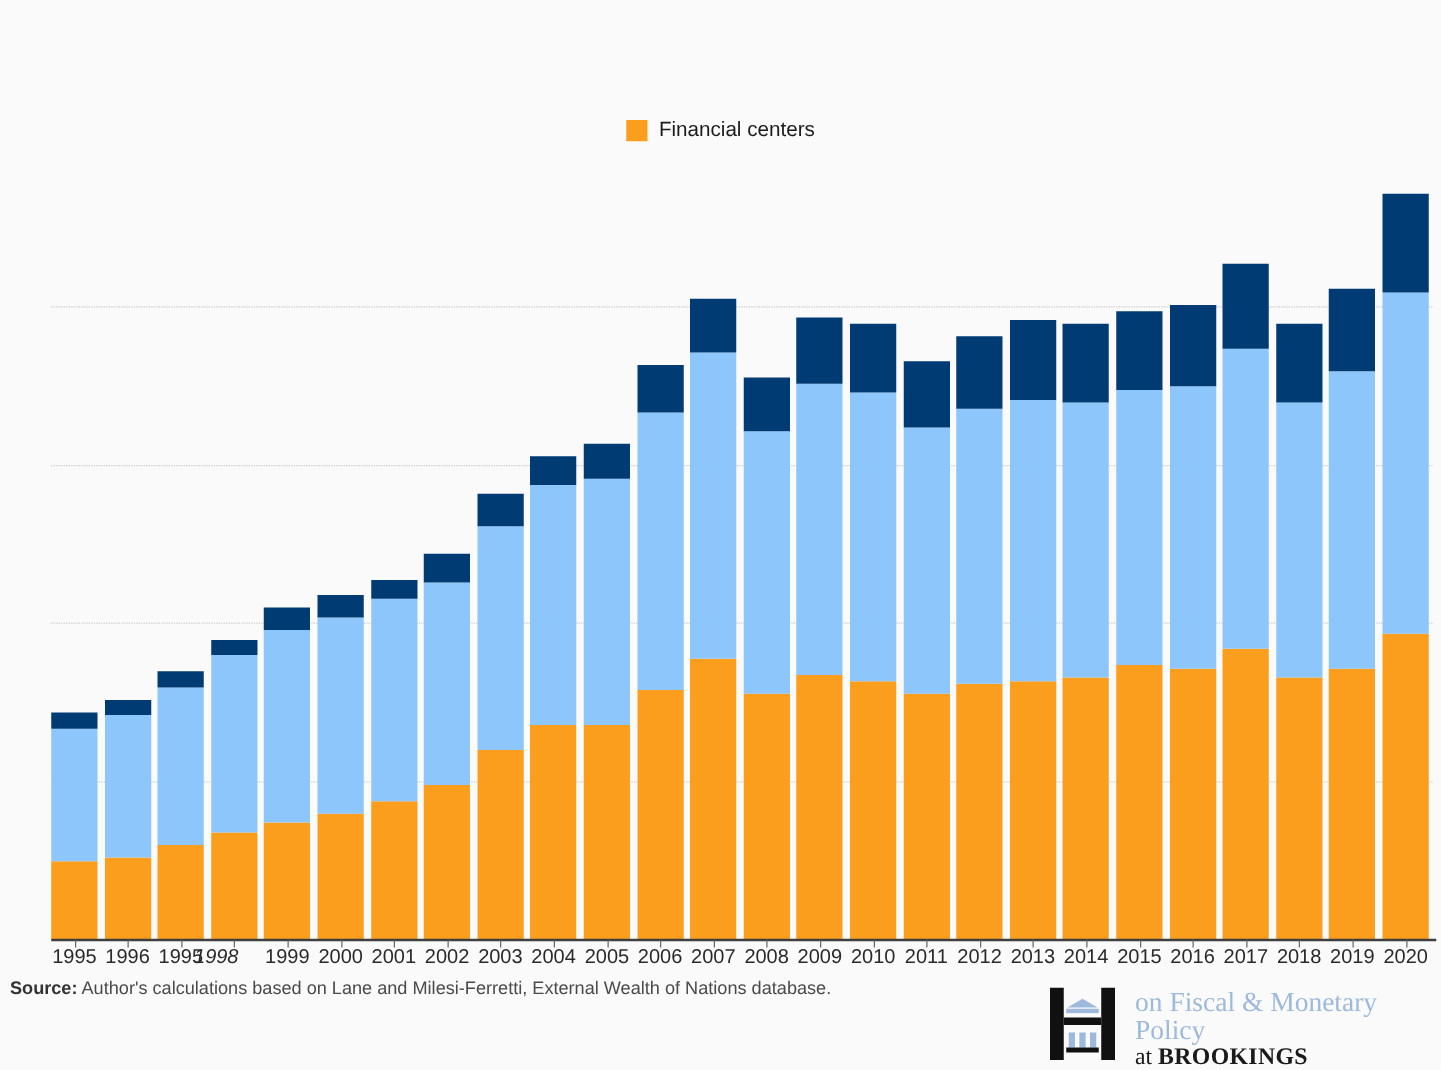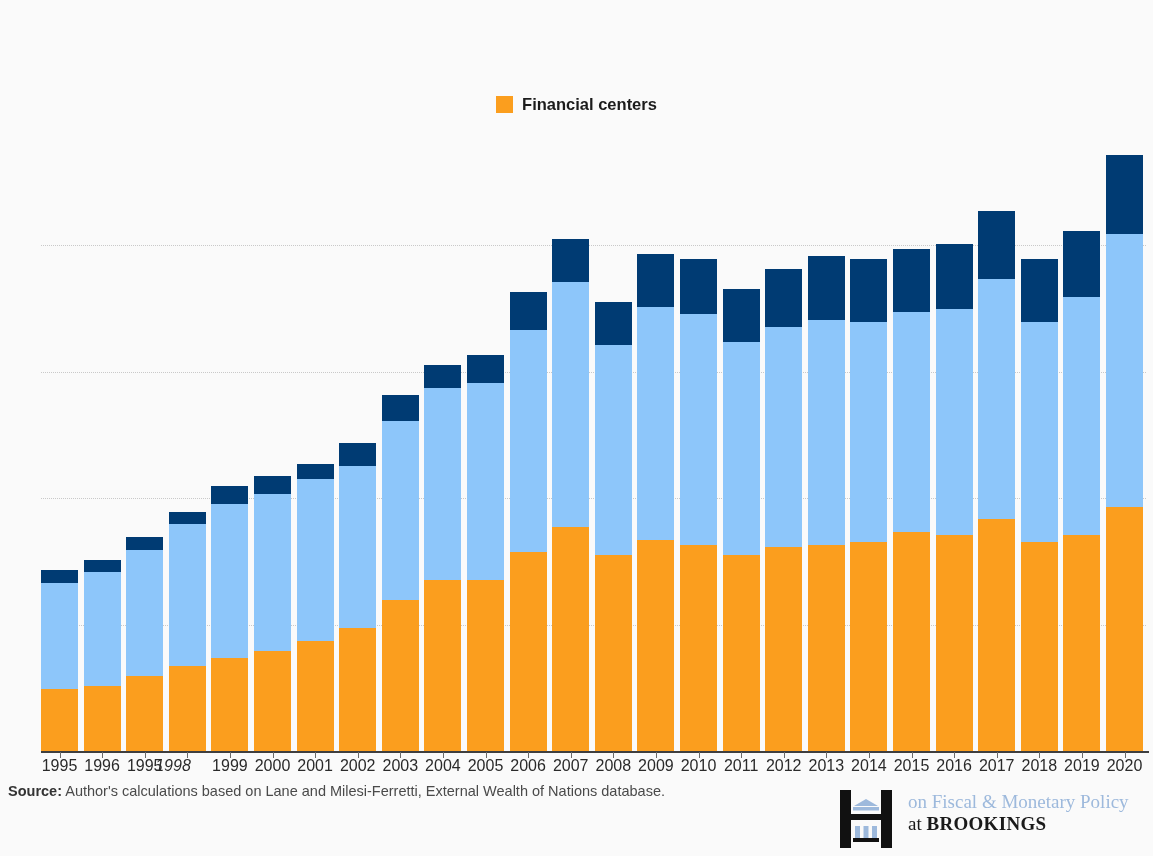--- a/index.html
+++ b/index.html
@@ -37,7 +37,6 @@
     position: absolute; left: 0; right: 0; top: 95px;
     display: flex; justify-content: center; align-items: center;
     gap: 14px;
-    font-weight: bold;
   }
   .legend-item { display: flex; align-items: center; gap: 9px; }
   .legend-swatch { width: 17px; height: 17px; display: block; }

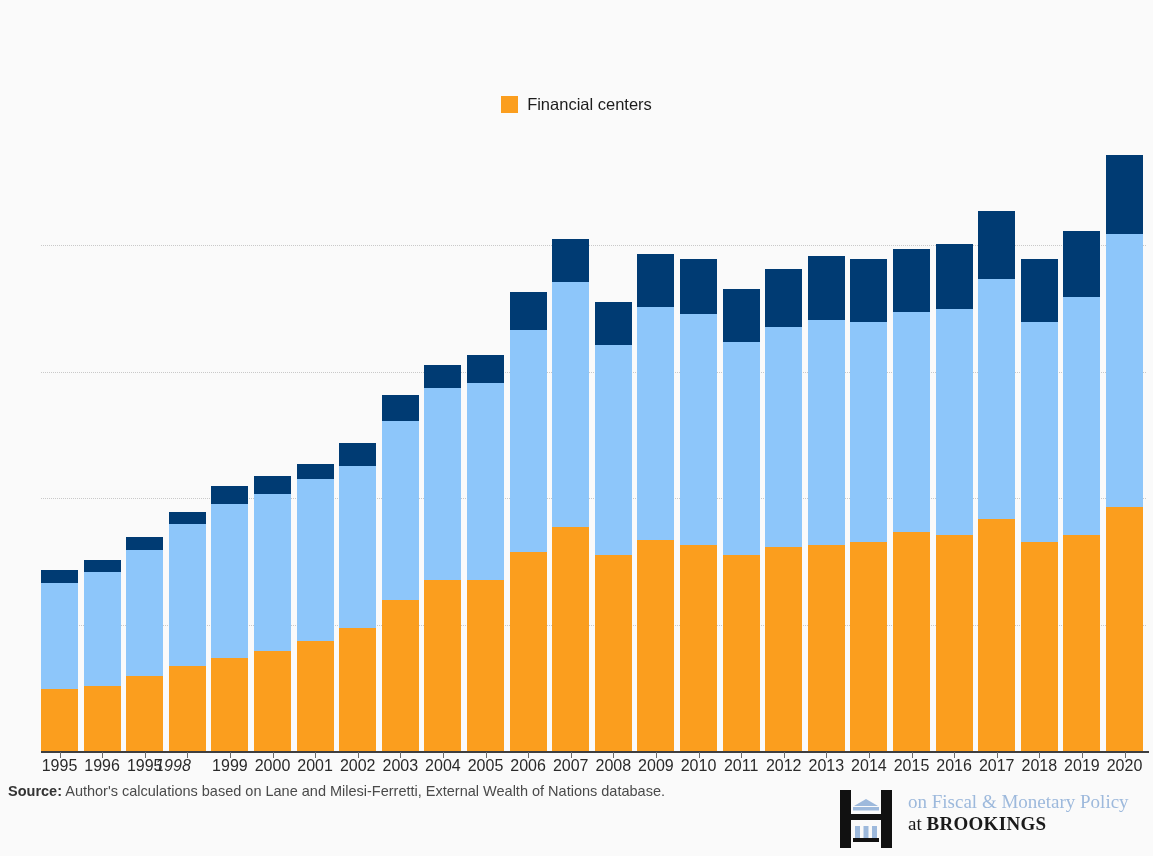--- a/index.html
+++ b/index.html
@@ -95,7 +95,7 @@
   }
   .logo-l2 {
     font-family: "Liberation Serif", serif;
-    font-size: 19px; color: #9db9dc; line-height: 22px;
+    font-size: 22px; color: #9db9dc; line-height: 22px;
   }
   .logo-l3 {
     font-family: "Liberation Serif", serif;

